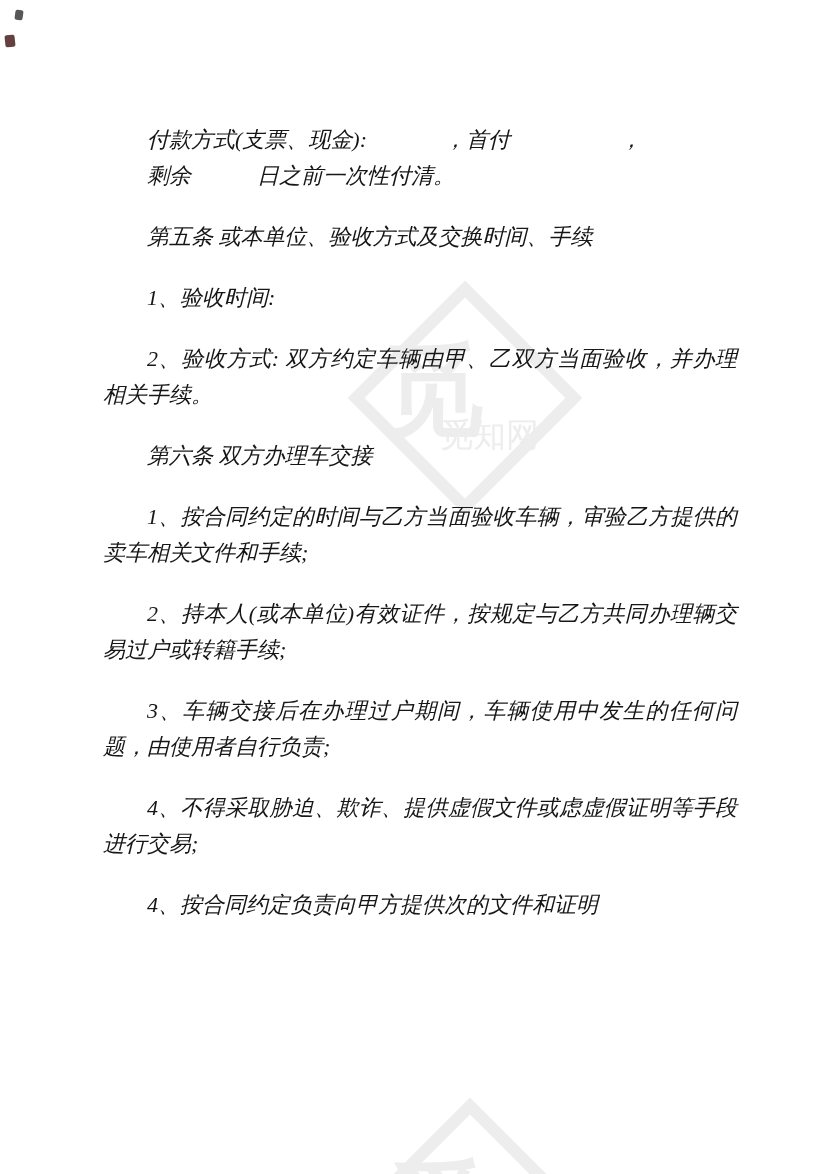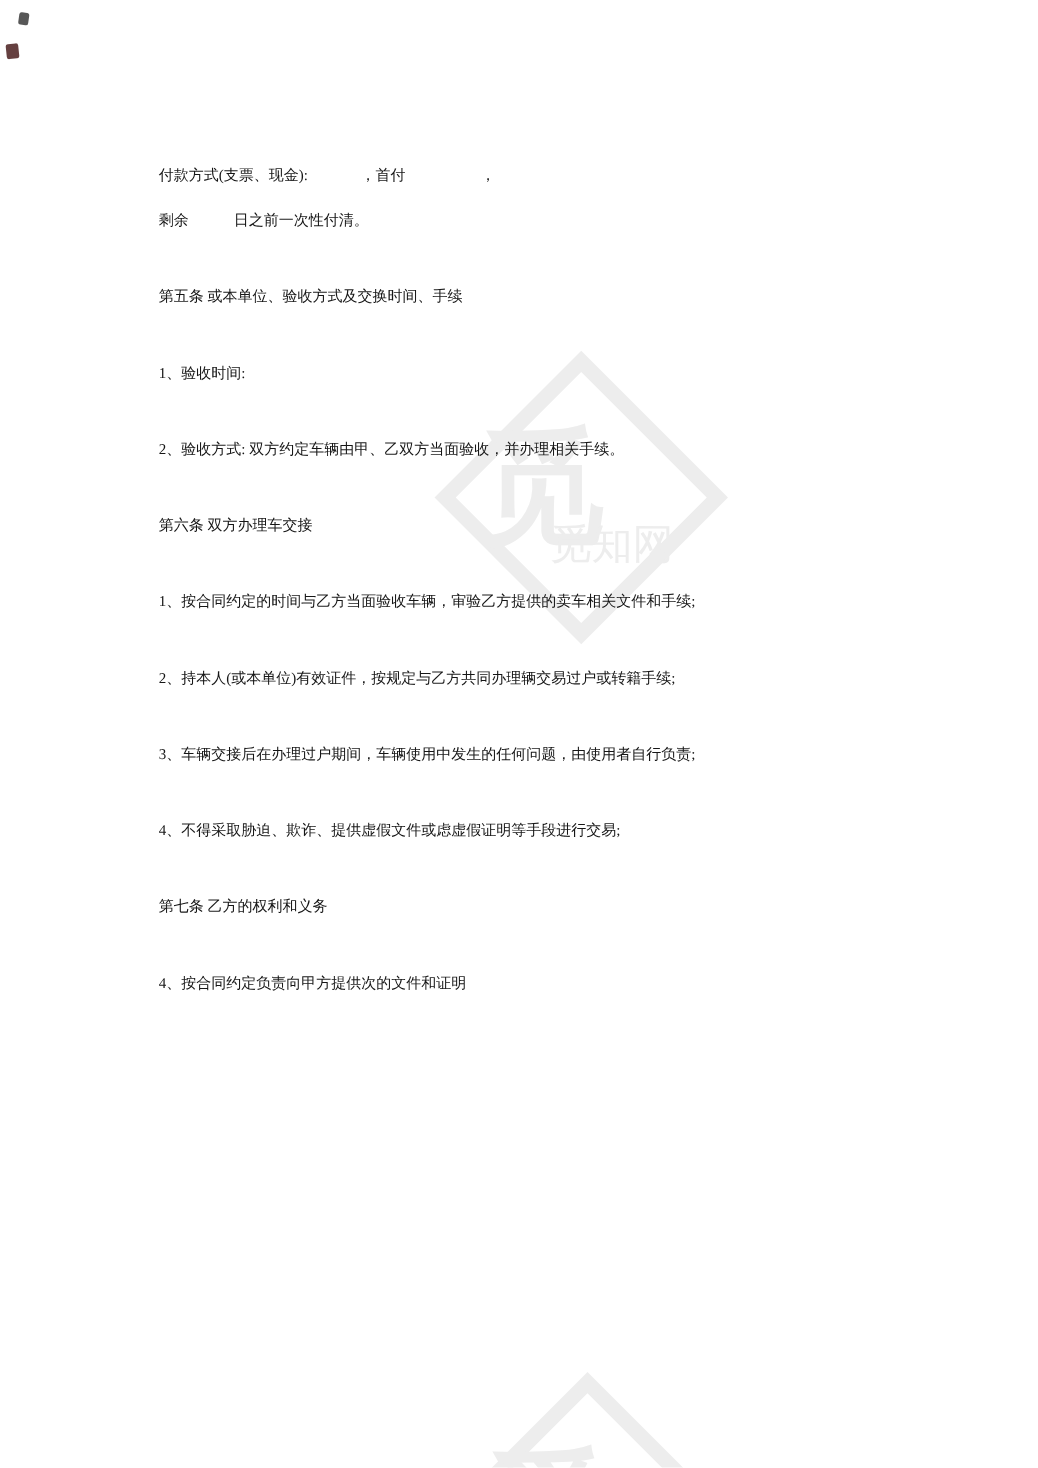--- a/index.html
+++ b/index.html
@@ -81,11 +81,12 @@
   }
   .para {
     margin: 25px 0 0 0;
-    font-size: 12px;
+    font-size: 22px;
     line-height: 36px;
     text-indent: 2em;
     white-space: pre-wrap;
     color: #161616;
+    font-style: italic;
   }
   .para:first-child { margin-top: 0; }
   .para.tight { margin-top: 0; }

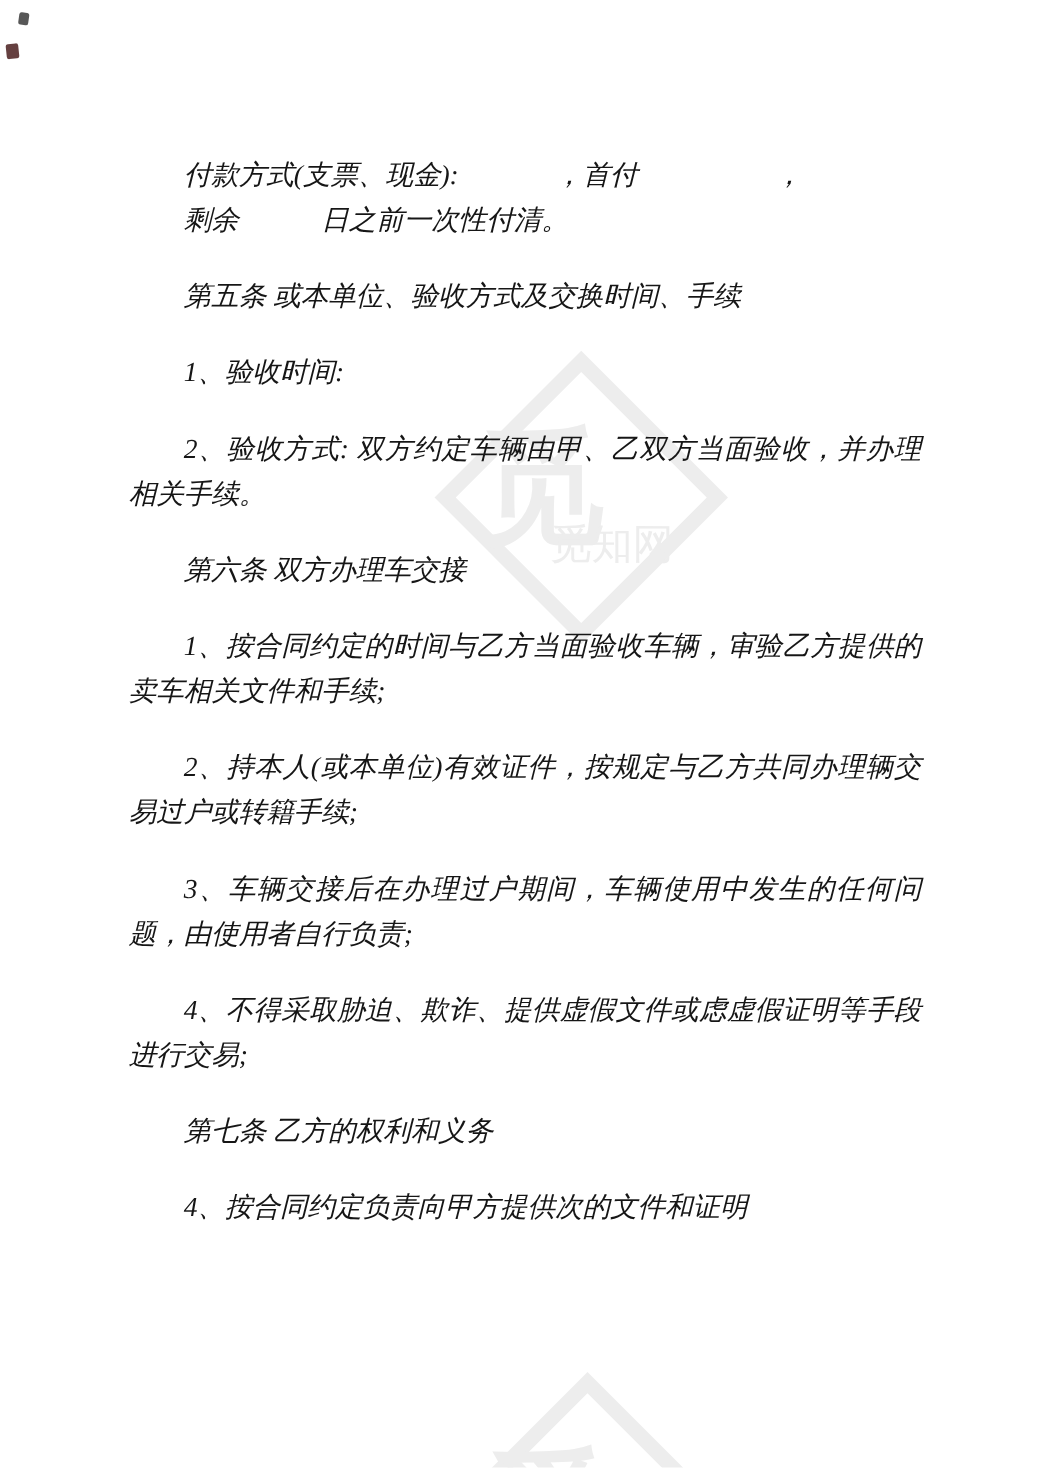--- a/index.html
+++ b/index.html
@@ -122,7 +122,6 @@
       <p class="para">2、持本人(或本单位)有效证件，按规定与乙方共同办理辆交易过户或转籍手续;</p>
       <p class="para">3、车辆交接后在办理过户期间，车辆使用中发生的任何问题，由使用者自行负责;</p>
       <p class="para">4、不得采取胁迫、欺诈、提供虚假文件或虑虚假证明等手段进行交易;</p>
-      <p class="para heading">第七条 乙方的权利和义务</p>
       <p class="para">4、按合同约定负责向甲方提供次的文件和证明</p>
     </div>
 

